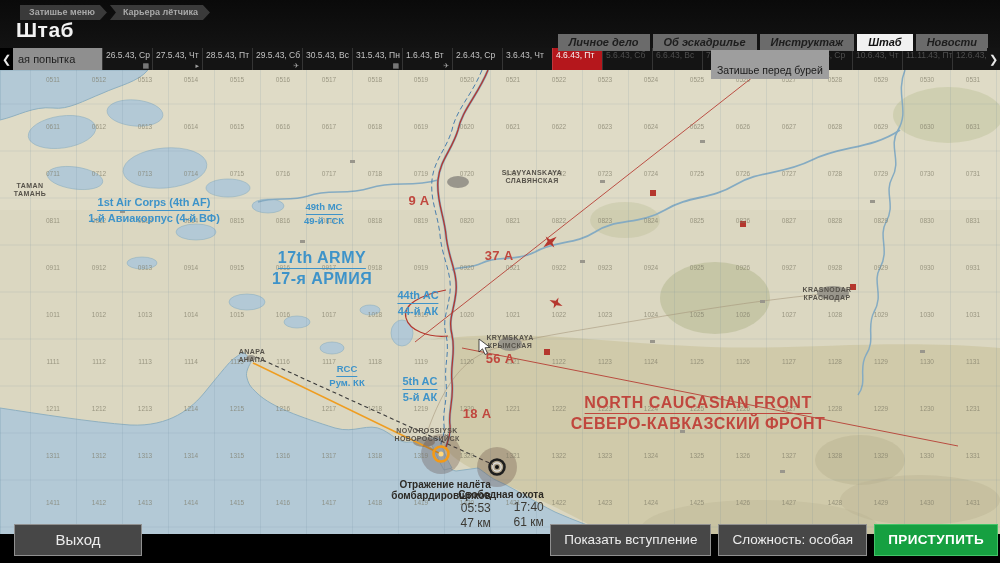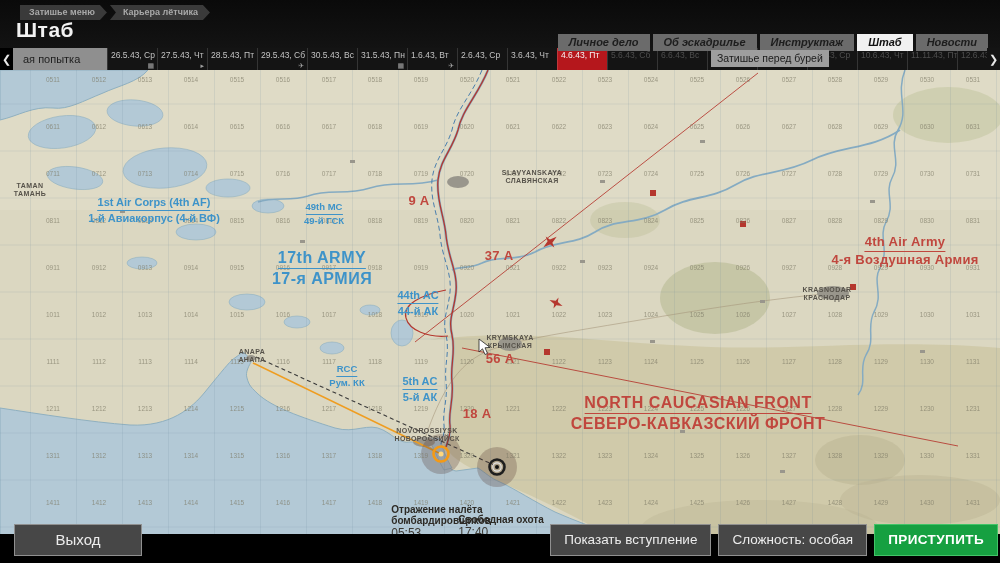--- a/index.html
+++ b/index.html
@@ -20,7 +20,7 @@
   .timeline{position:absolute;left:0;top:48px;width:1000px;height:22px;background:#141414;z-index:30;display:flex;overflow:hidden;}
   .tl-arrow{width:13px;height:22px;color:#e8e8e8;font-size:11px;line-height:22px;text-align:center;flex:0 0 auto;cursor:pointer;background:#000;}
   .tl-arrow.right{position:absolute;right:0;top:0;background:#141414;}
-  .attempt{flex:0 0 84px;background:#8f8f8f;color:#1e1e1e;font-size:11px;line-height:22px;padding-left:10px;
+  .attempt{flex:0 0 84px;background:#8f8f8f;color:#1e1e1e;font-size:11px;line-height:22px;padding-left:5px;
            white-space:nowrap;overflow:hidden;}
   .day{flex:0 0 50px;position:relative;border-left:1px solid rgba(255,255,255,.14);box-sizing:border-box;
        font-size:8.5px;color:#c3c3c3;padding:2px 0 0 3px;white-space:nowrap;overflow:hidden;cursor:pointer;}

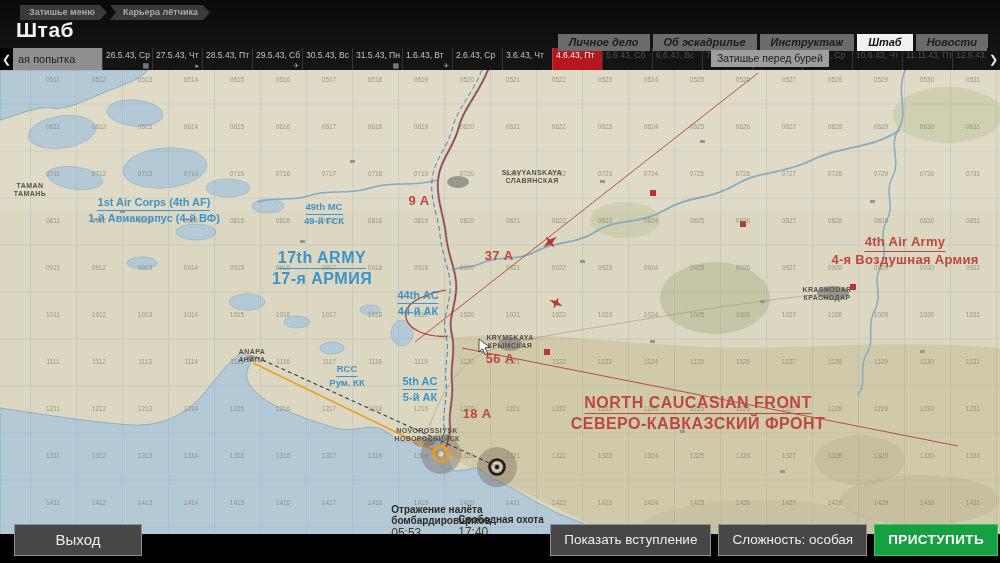--- a/index.html
+++ b/index.html
@@ -28,7 +28,7 @@
   .day.current{background:#b5171c;color:#f7f7f7;}
   .day .d-icon{position:absolute;right:3px;bottom:0px;font-size:7px;color:#9f9f9f;font-style:normal;}
   .tl-tooltip{position:absolute;left:711px;top:50px;background:#9e9e9e;color:#1b1b1b;font-size:10.5px;
-              padding:2px 6px 3px 6px;white-space:nowrap;z-index:45;}
+              padding:14px 6px 3px 6px;white-space:nowrap;z-index:45;}
   
   .map{position:absolute;left:0;top:70px;width:1000px;height:464px;background:#dbd7c1;overflow:hidden;cursor:default;}
   .map svg{position:absolute;left:0;top:0;}

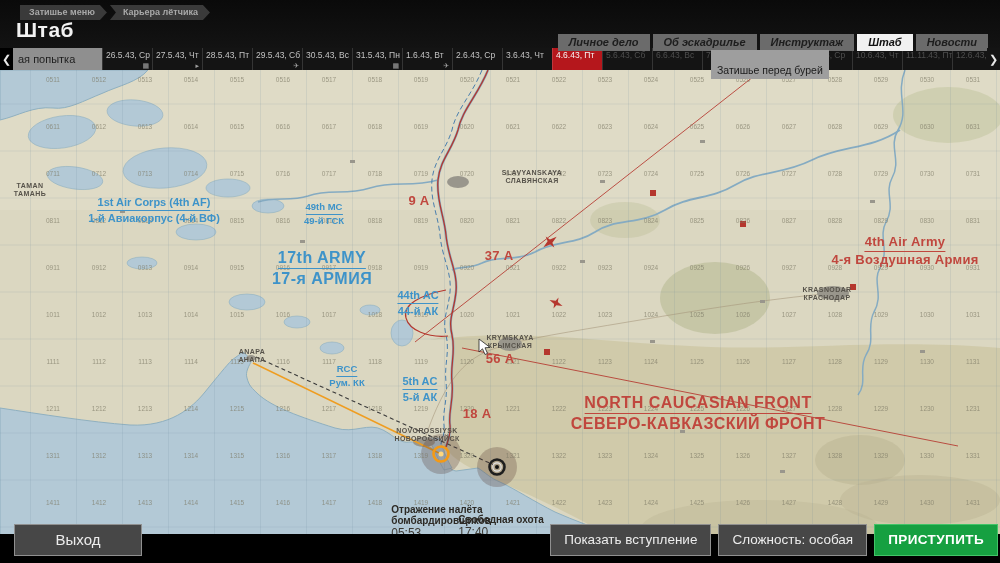--- a/index.html
+++ b/index.html
@@ -432,10 +432,6 @@
       <div class="map-label size-lg lbl-red" style="left: 477px; top: 337px;">
         <div><span class="l1">18 А</span></div>
       </div>
-      <div class="map-label size-lg lbl-red ul" style="left: 905px; top: 165px;">
-        <div><span class="l1">4th Air Army</span></div>
-        <div><span>4-я Воздушная Армия</span></div>
-      </div>
       <div class="map-label size-xl lbl-red ul" style="left: 698px; top: 324px;">
         <div><span class="l1">NORTH CAUCASIAN FRONT</span></div>
         <div><span>СЕВЕРО-КАВКАЗСКИЙ ФРОНТ</span></div>

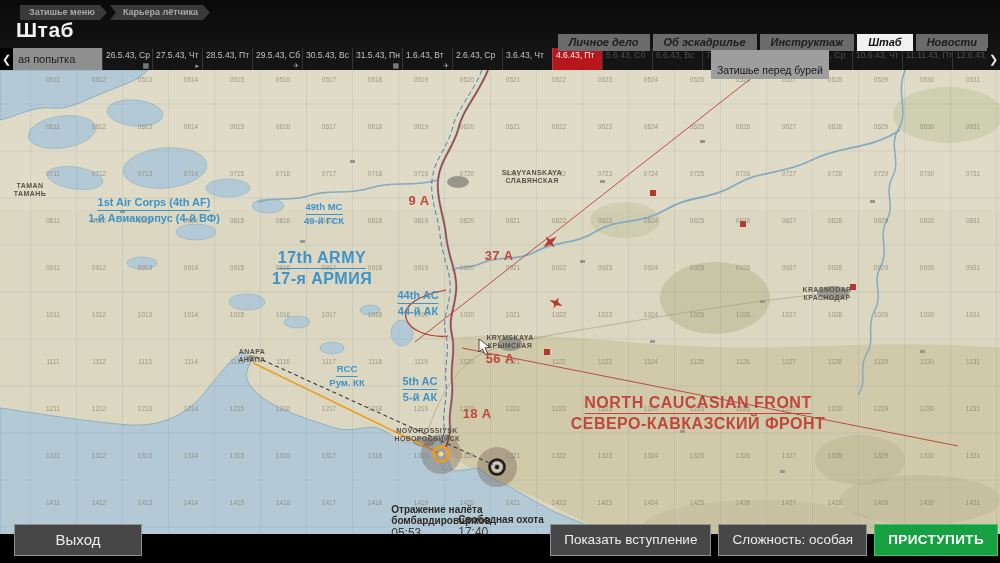--- a/index.html
+++ b/index.html
@@ -43,7 +43,7 @@
   .lbl-town{color:#56524a;letter-spacing:.4px;}
   .size-xs{font-size:7px;}.size-sm{font-size:9.5px;}.size-md{font-size:11px;}
   .size-lg{font-size:13px;letter-spacing:.3px;}.size-xl{font-size:16px;letter-spacing:.5px;}
-  .mission-label{position:absolute;transform:translateX(-50%);text-align:left;z-index:4;color:#2d2a25;font-weight:bold;pointer-events:none;margin-top:25px;}
+  .mission-label{position:absolute;transform:translateX(-50%);text-align:right;z-index:4;color:#2d2a25;font-weight:bold;pointer-events:none;}
   .mission-label .mt{font-size:10px;line-height:1.12;}
   .mission-label .mm{font-size:12px;color:#3c3933;line-height:1.25;font-weight:normal;}
   .cursor{position:absolute;z-index:50;pointer-events:none;}

